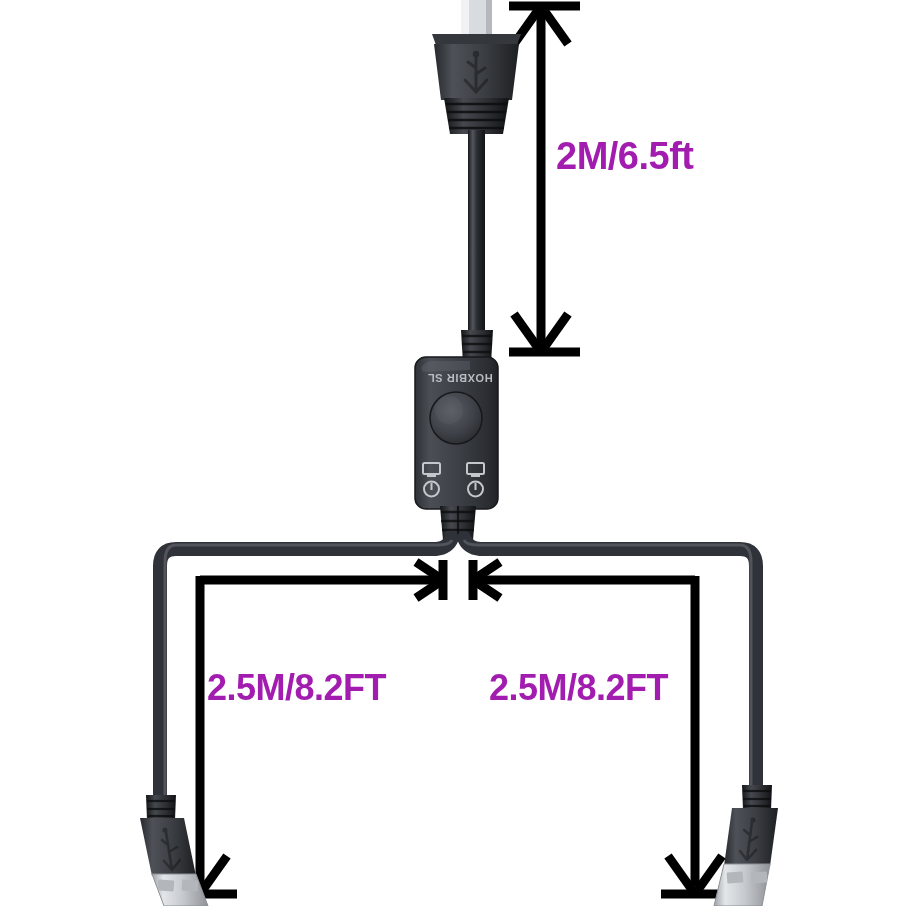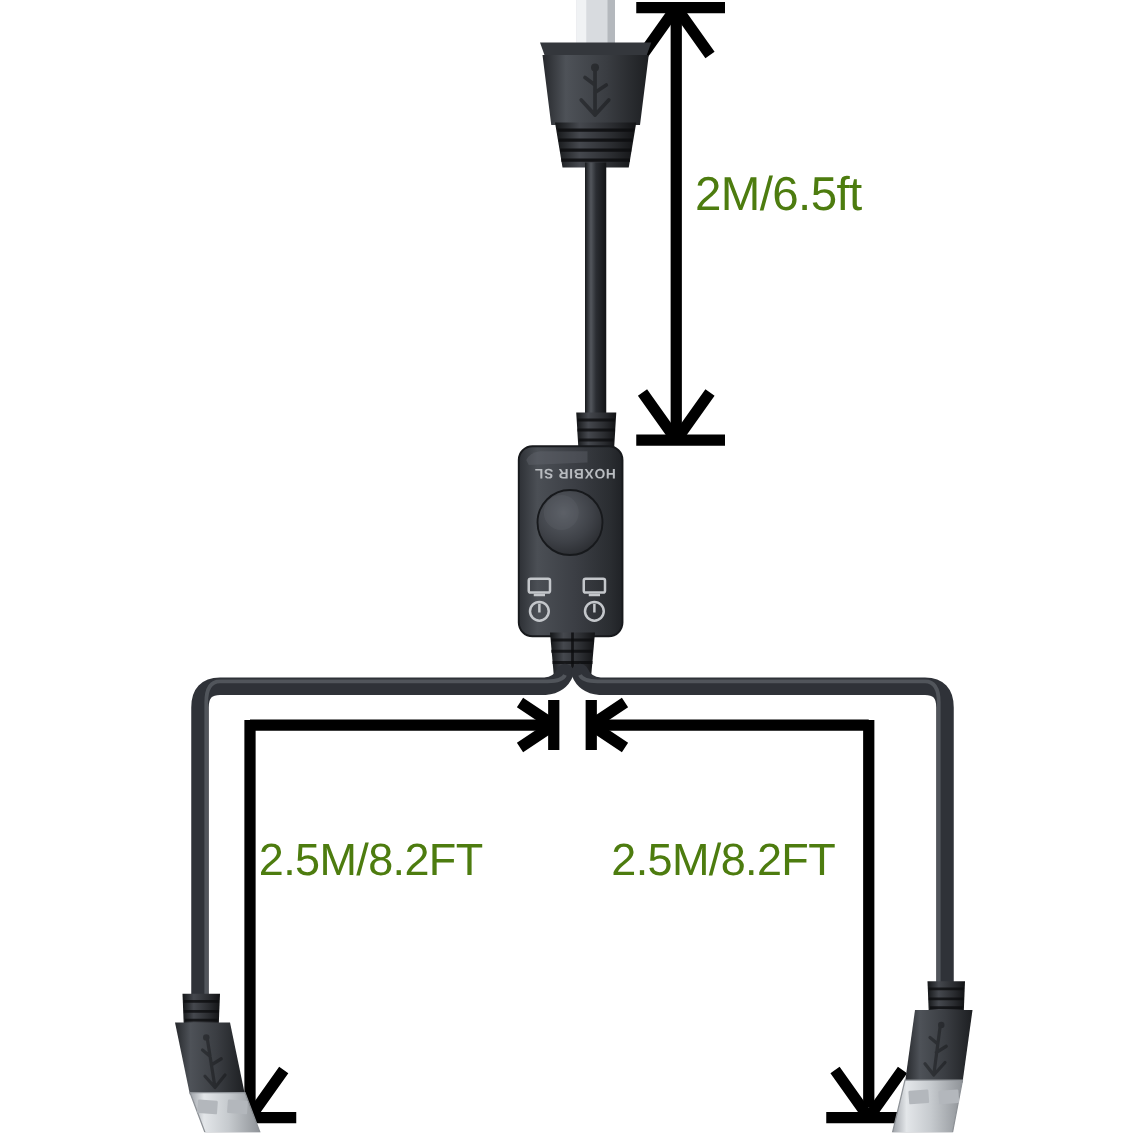--- a/index.html
+++ b/index.html
@@ -29,8 +29,8 @@
   .dim-label {
     position: absolute;
     font-family: "Liberation Sans", sans-serif;
-    font-weight: normal;
-    color: #4d7c0f;
+    font-weight: bold;
+    color: #a21caf;
     white-space: nowrap;
     letter-spacing: -0.5px;
     line-height: 1;

